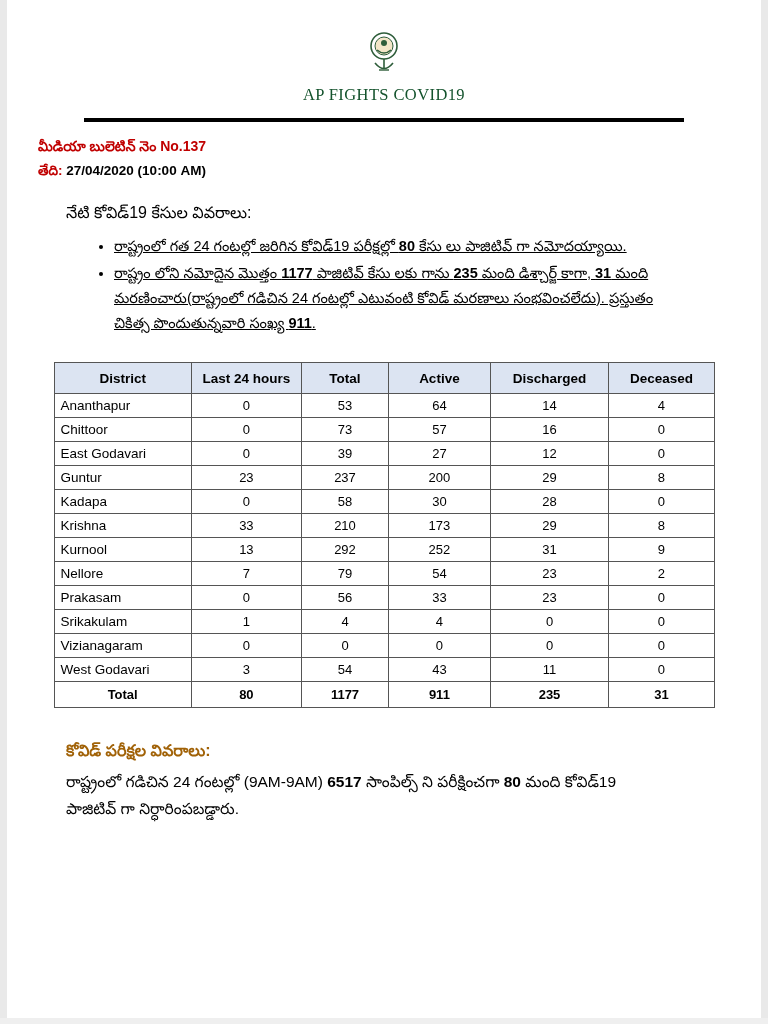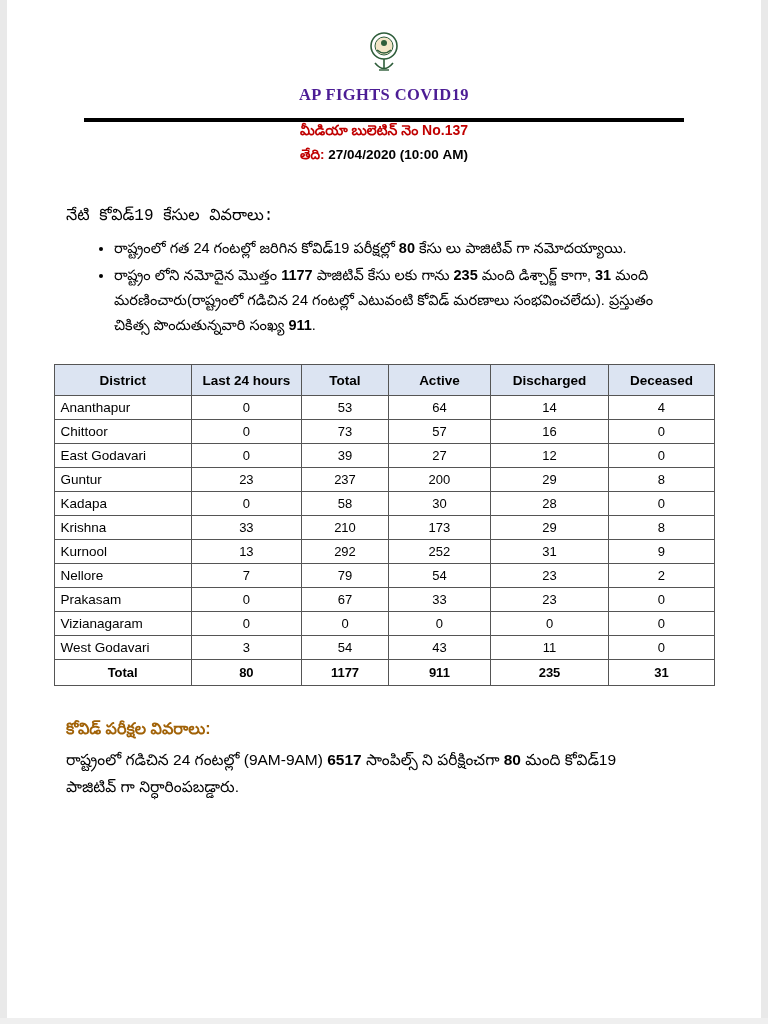--- a/index.html
+++ b/index.html
@@ -37,9 +37,9 @@
     margin-top: 6px;
   }
   .title-line {
-    color: #4c1d95;
+    color: #14532d;
     font-family: "Liberation Serif", serif;
-    font-weight: bold;
+    font-weight: normal;
     font-size: 16.5px;
     letter-spacing: 0.4px;
     line-height: 22px;

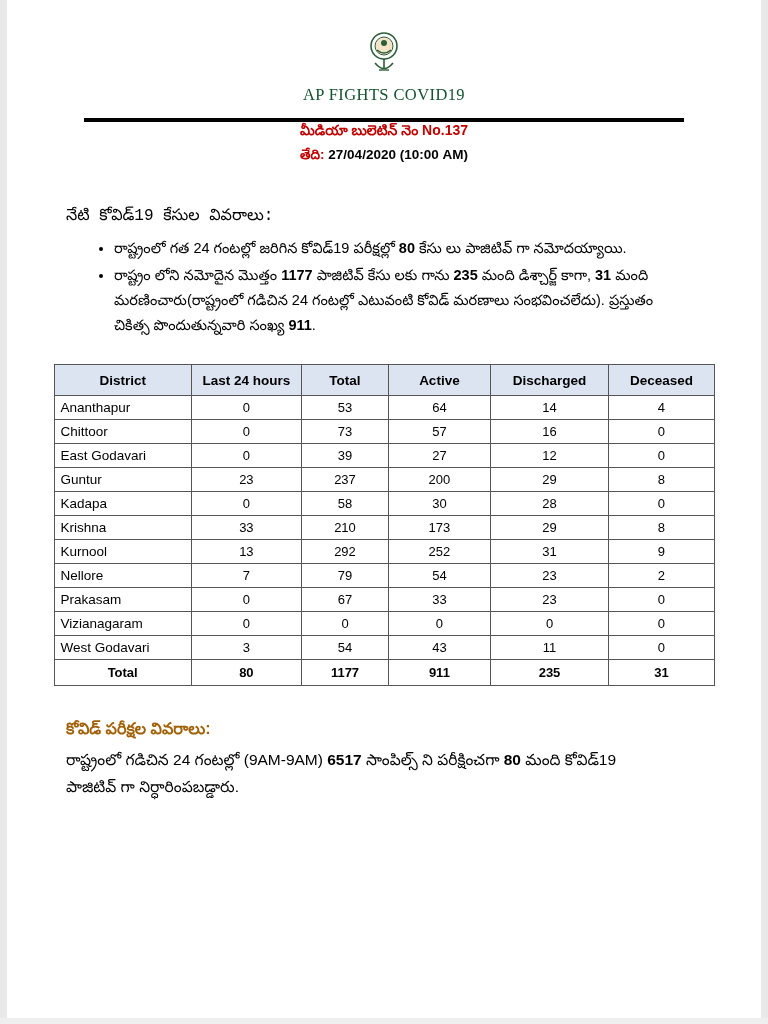--- a/index.html
+++ b/index.html
@@ -51,8 +51,8 @@
     background: #000;
   }
   .bulletin {
-    text-align: center;
-    margin-top: 0;
+    text-align: left;
+    margin-top: 16px;
   }
   .bulletin-no {
     color: #c00000;

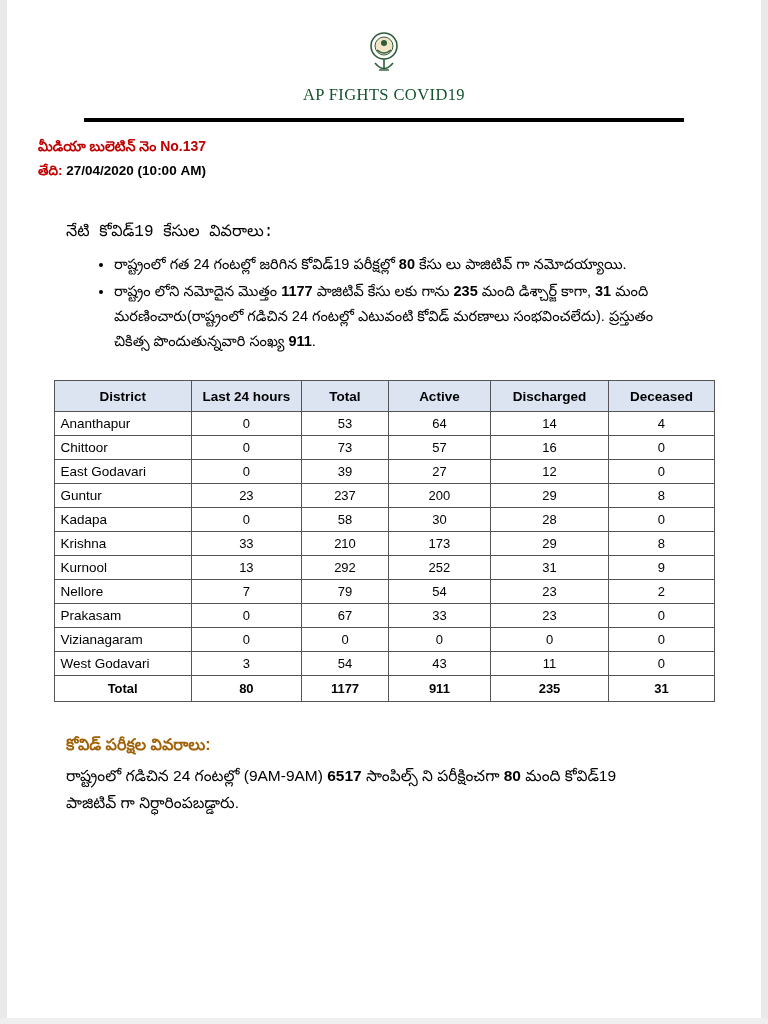--- a/index.html
+++ b/index.html
@@ -68,10 +68,10 @@
   }
   .bulletin-date .lbl { color: #c00000; }
   .section-head {
-    margin-top: 40px;
+    margin-top: 22px;
     margin-left: 28px;
     font-size: 16px;
-    font-family: Liberation Mono, monospace;
+    font-family: Liberation Sans, sans-serif;
   }
   ul.points {
     margin: 8px 0 0 58px;

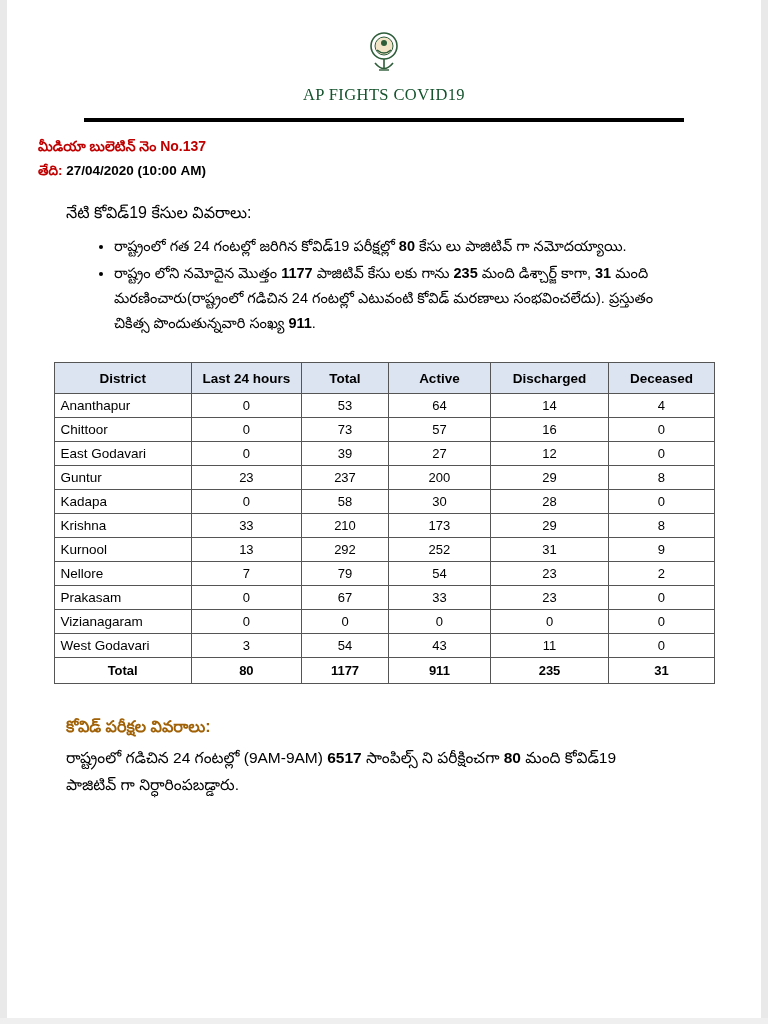--- a/index.html
+++ b/index.html
@@ -77,6 +77,7 @@
     margin: 8px 0 0 58px;
     padding: 0 46px 0 18px;
     list-style: disc;
+    text-decoration: underline;
   }
   ul.points li {
     font-size: 14.5px;

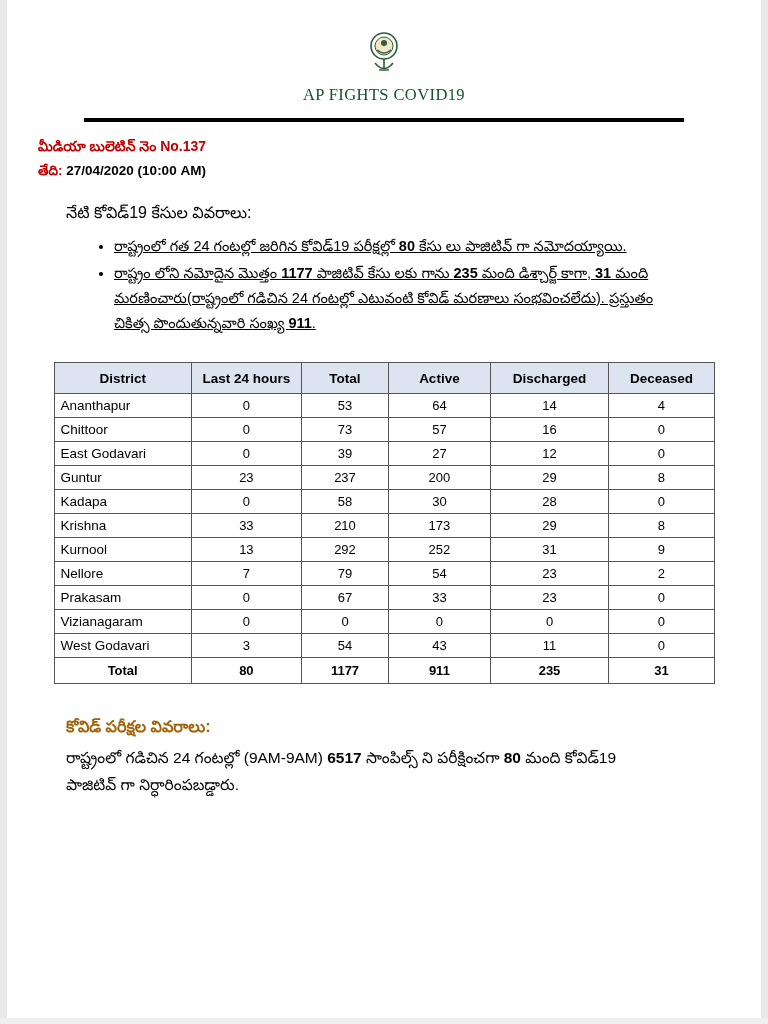--- a/index.html
+++ b/index.html
@@ -284,7 +284,7 @@
         <tr>
           <td class="dist">Prakasam</td>
           <td class="num">0</td>
-          <td class="num">67</td>
+          <td class="num">56</td>
           <td class="num">33</td>
           <td class="num">23</td>
           <td class="num">0</td>

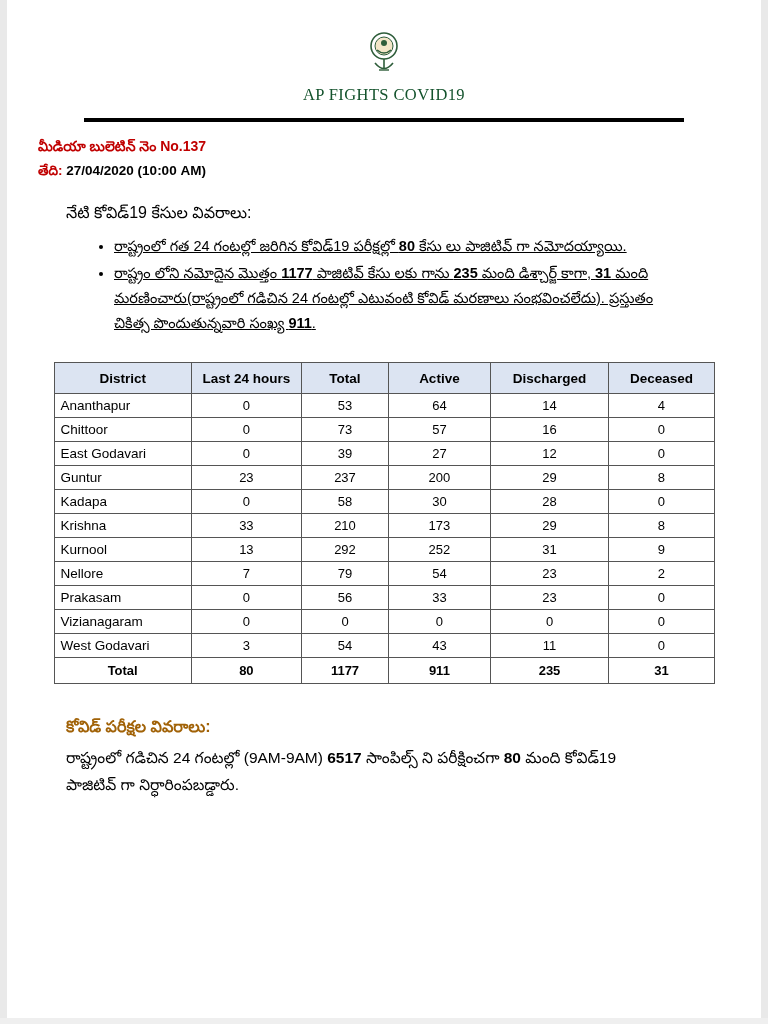--- a/index.html
+++ b/index.html
@@ -290,6 +290,14 @@
           <td class="num">0</td>
         </tr>
         <tr>
+          <td class="dist">Srikakulam</td>
+          <td class="num">1</td>
+          <td class="num">4</td>
+          <td class="num">4</td>
+          <td class="num">0</td>
+          <td class="num">0</td>
+        </tr>
+        <tr>
           <td class="dist">Vizianagaram</td>
           <td class="num">0</td>
           <td class="num">0</td>

